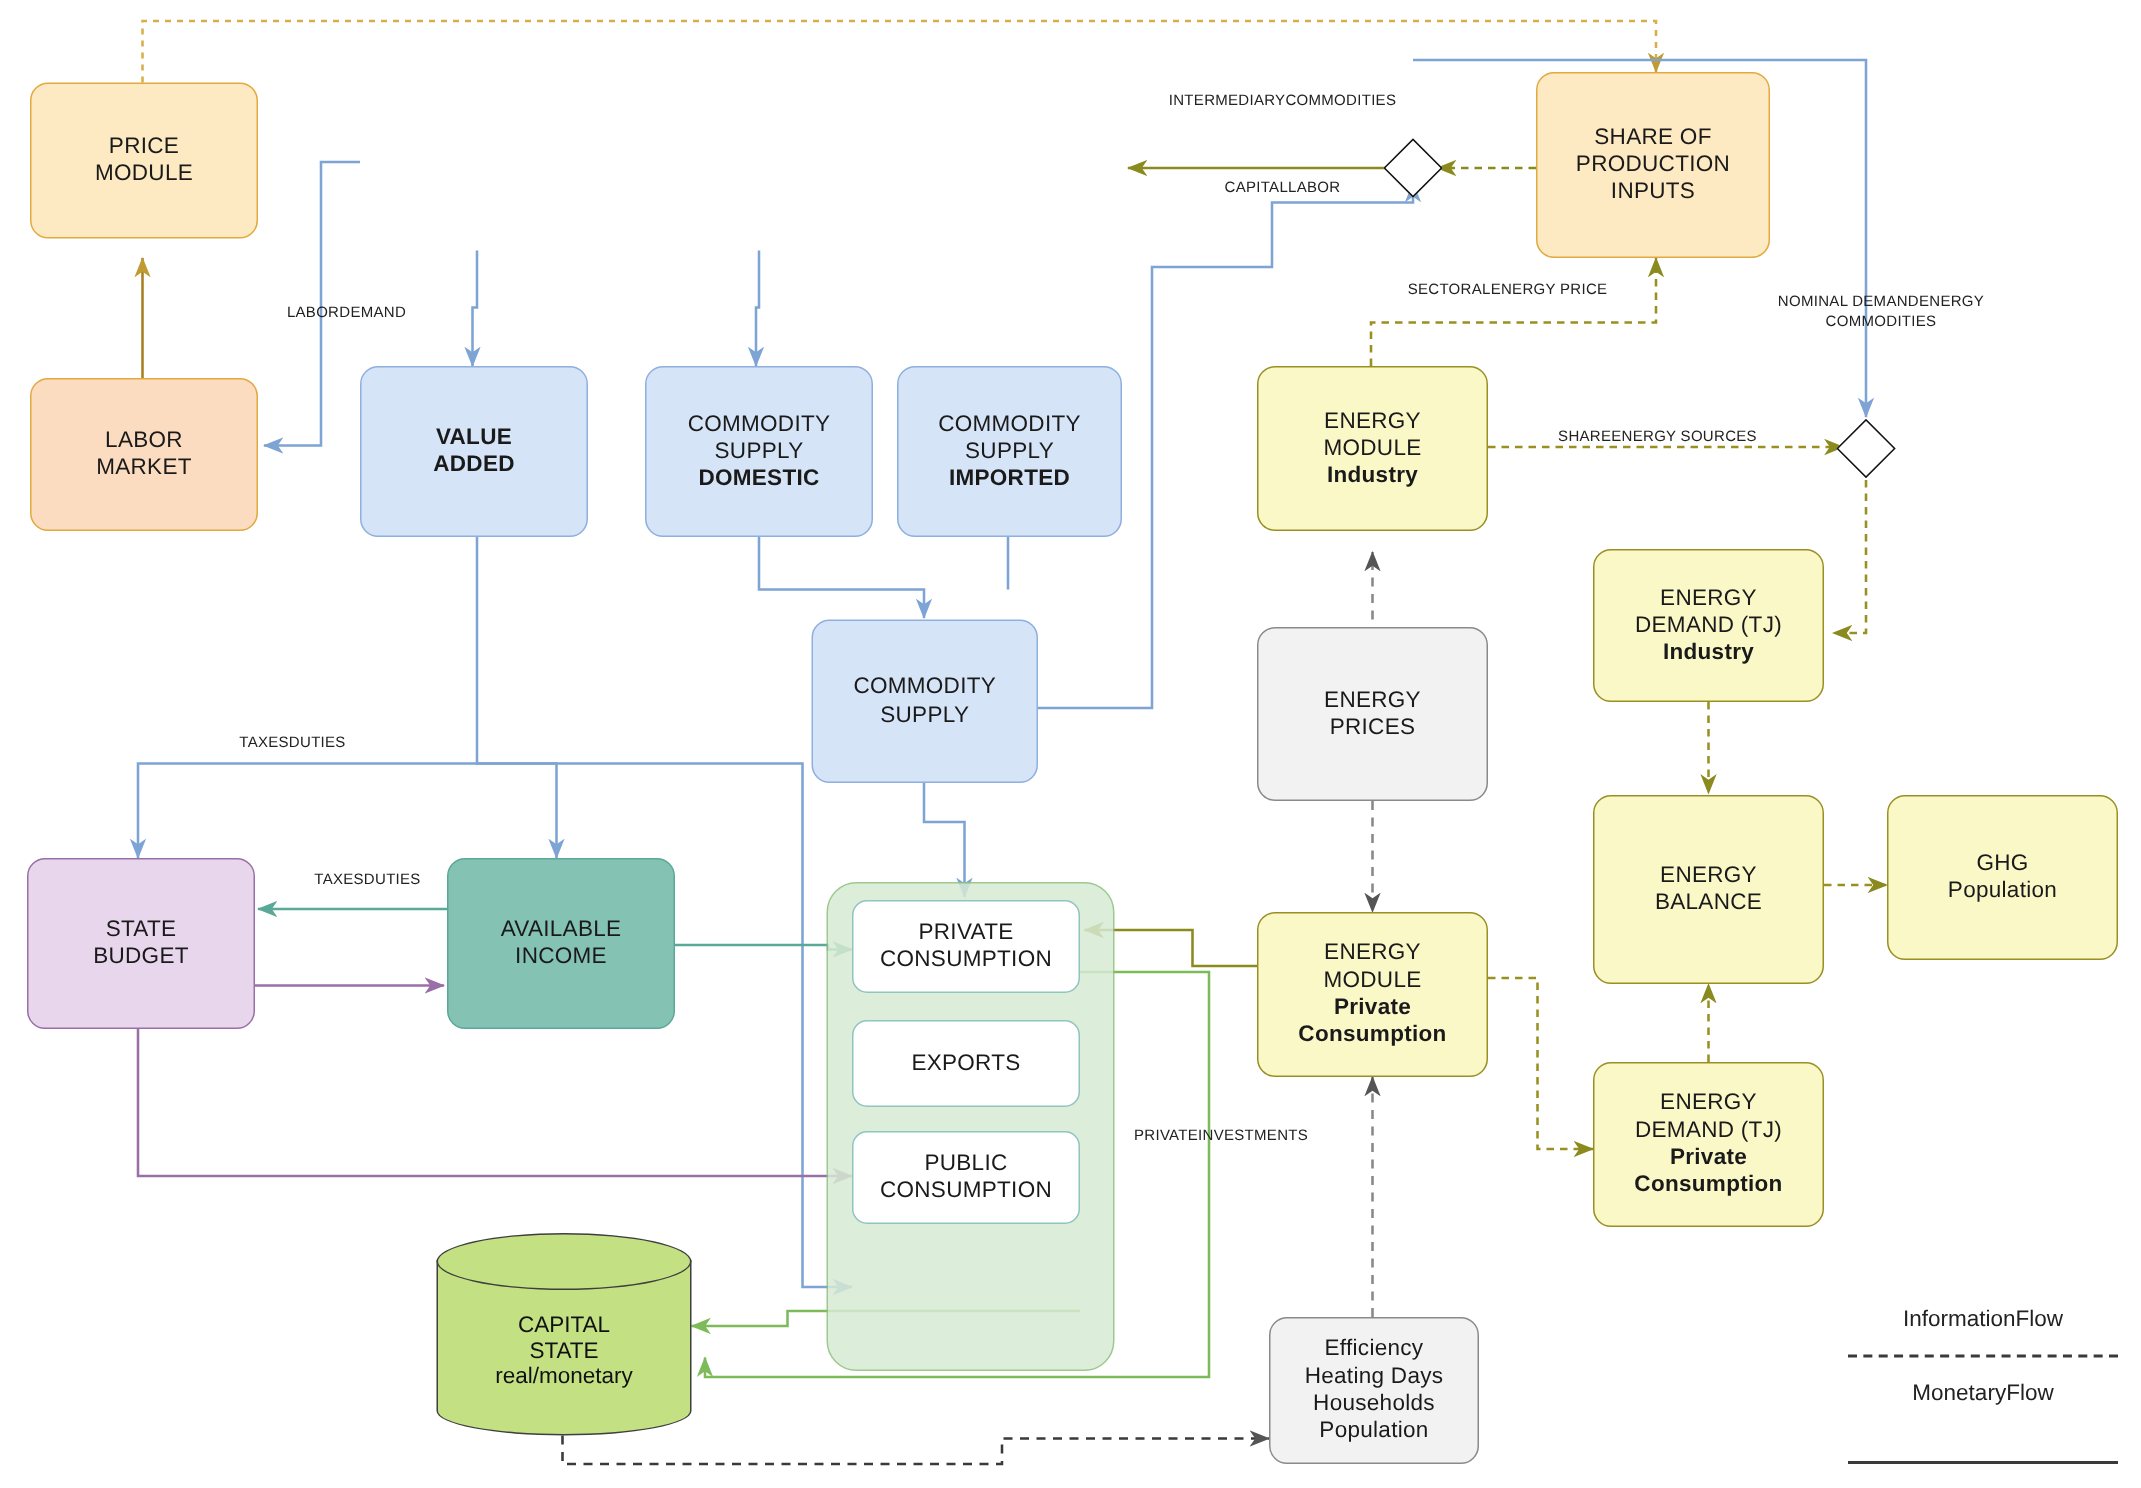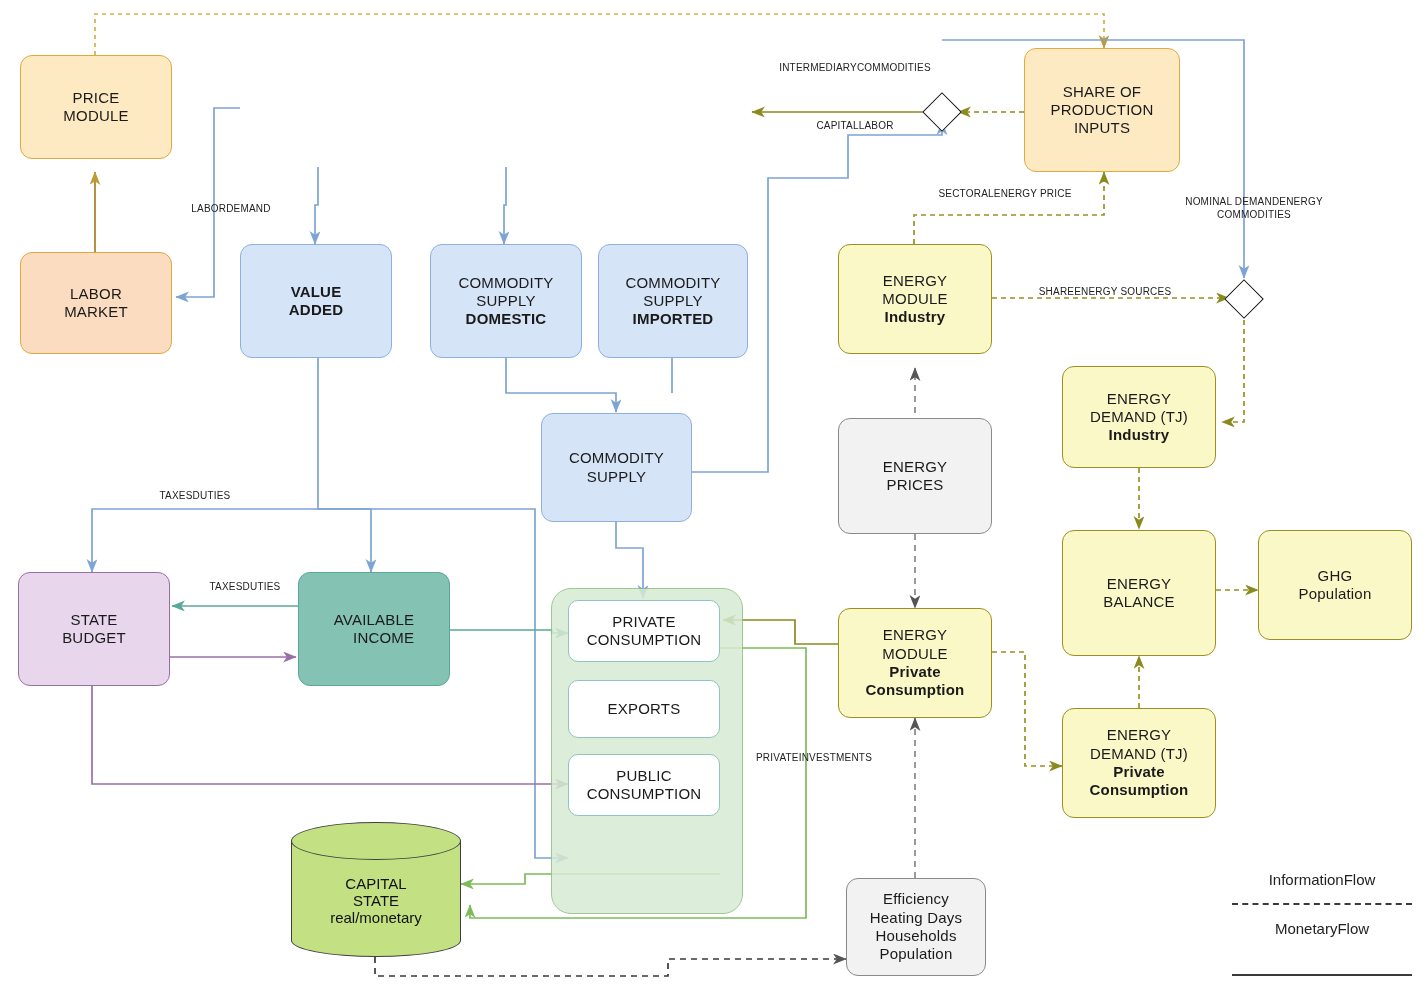--- a/index.html
+++ b/index.html
@@ -191,7 +191,7 @@
     </span>
   </div>
 
-  <div class="node teal" style="left:298px;top:572px;width:152px;height:114px;text-align:right;">
+  <div class="node teal" style="left:298px;top:572px;width:152px;height:114px;">
     <span>
       <span class="ln">
           <span class="ln">AVAILABLE</span>

